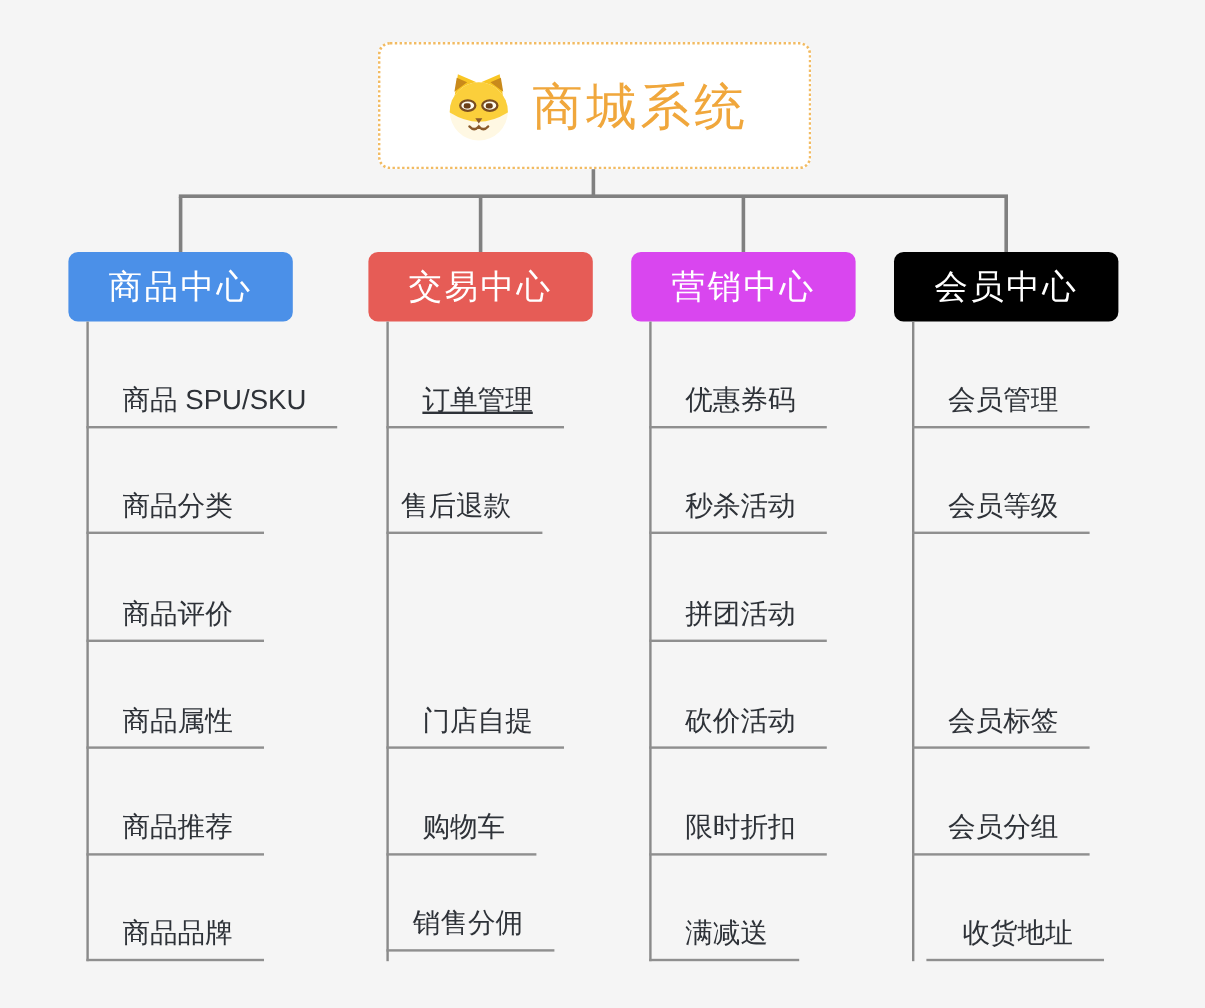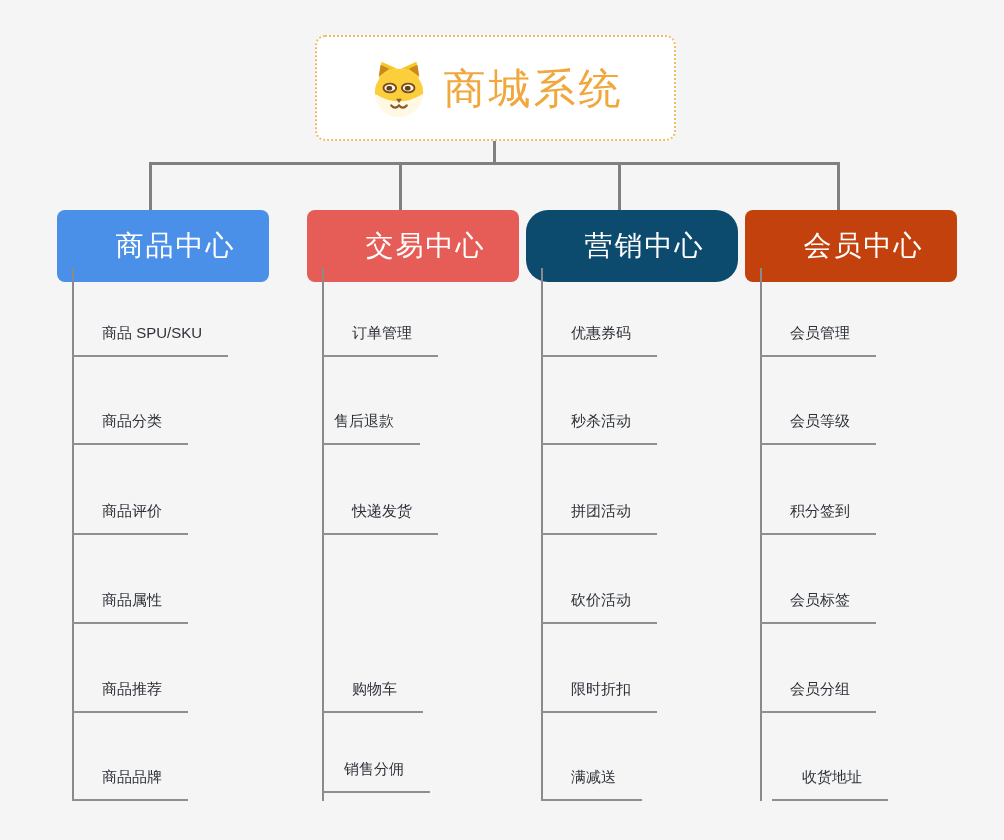--- a/index.html
+++ b/index.html
@@ -26,10 +26,10 @@
   
   .branch{position:absolute;top:210px;width:260px;height:600px;}
   .branch-header{
-    position:absolute;left:0;top:0;width:187px;height:72px;
+    position:absolute;left:0;top:0;width:187px;height:58px;
     border-radius:8px;color:#FFFFFF;font-size:28px;letter-spacing:2px;
     display:flex;align-items:center;justify-content:center;
-    cursor:pointer;white-space:nowrap;padding-left:25px;
+    cursor:pointer;white-space:nowrap;
   }
   .trunk{
     position:absolute;left:15px;top:58px;width:2px;height:533px;

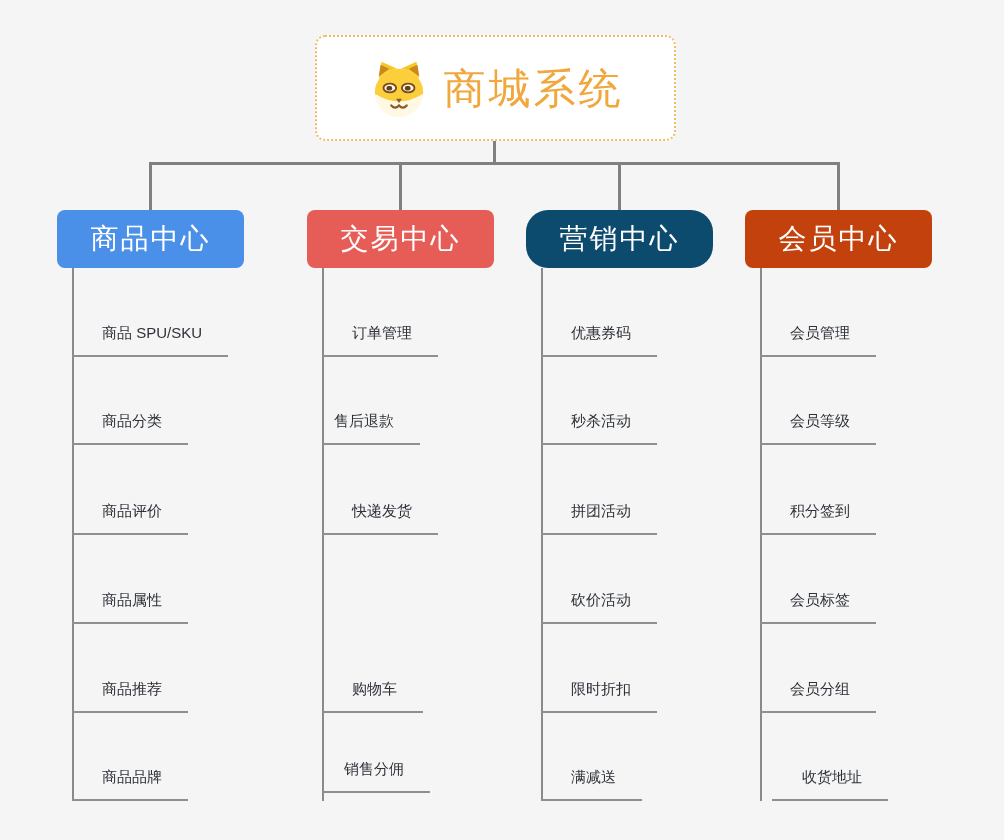--- a/index.html
+++ b/index.html
@@ -98,7 +98,7 @@
       </div>
 
   <div class="branch" style="left: 526px;">
-    <div class="branch-header" style="background: #0c4a6e; border-radius: 22px;">营销中心</div>
+    <div class="branch-header" style="background: #d946ef;">营销中心</div>
     <div class="trunk"></div>
   <div class="leaf" style="top: 108px;">优惠券码</div>
         <div class="leaf" style="top: 196px;">秒杀活动</div>

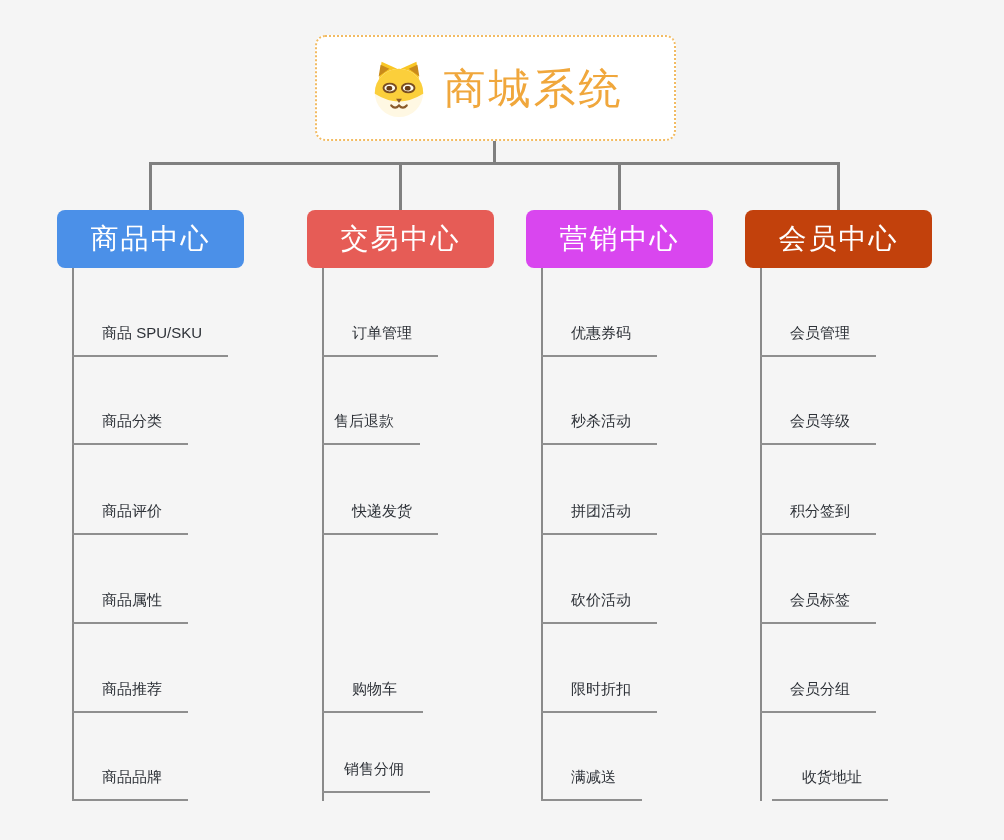--- a/index.html
+++ b/index.html
@@ -109,7 +109,7 @@
       </div>
 
   <div class="branch" style="left: 745px;">
-    <div class="branch-header" style="background: #c2410c;">会员中心</div>
+    <div class="branch-header" style="background: #000000;">会员中心</div>
     <div class="trunk"></div>
   <div class="leaf" style="top: 108px;">会员管理</div>
         <div class="leaf" style="top: 196px;">会员等级</div>

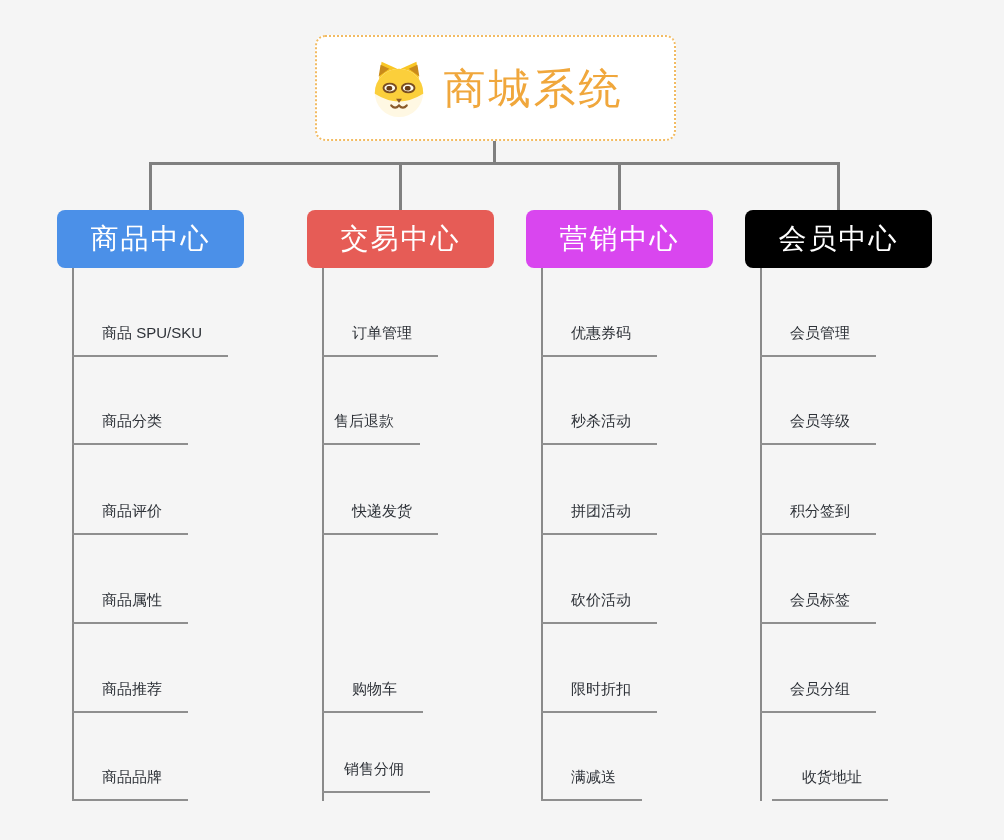--- a/index.html
+++ b/index.html
@@ -37,7 +37,7 @@
   }
   .leaf{
     position:absolute;left:15px;
-    font-size:15px;line-height:30px;color:#2E3238;
+    font-size:23px;line-height:30px;color:#2E3238;
     padding:0 26px 7px 30px;border-bottom:2px solid #8F8F8F;
     white-space:nowrap;cursor:pointer;
   }

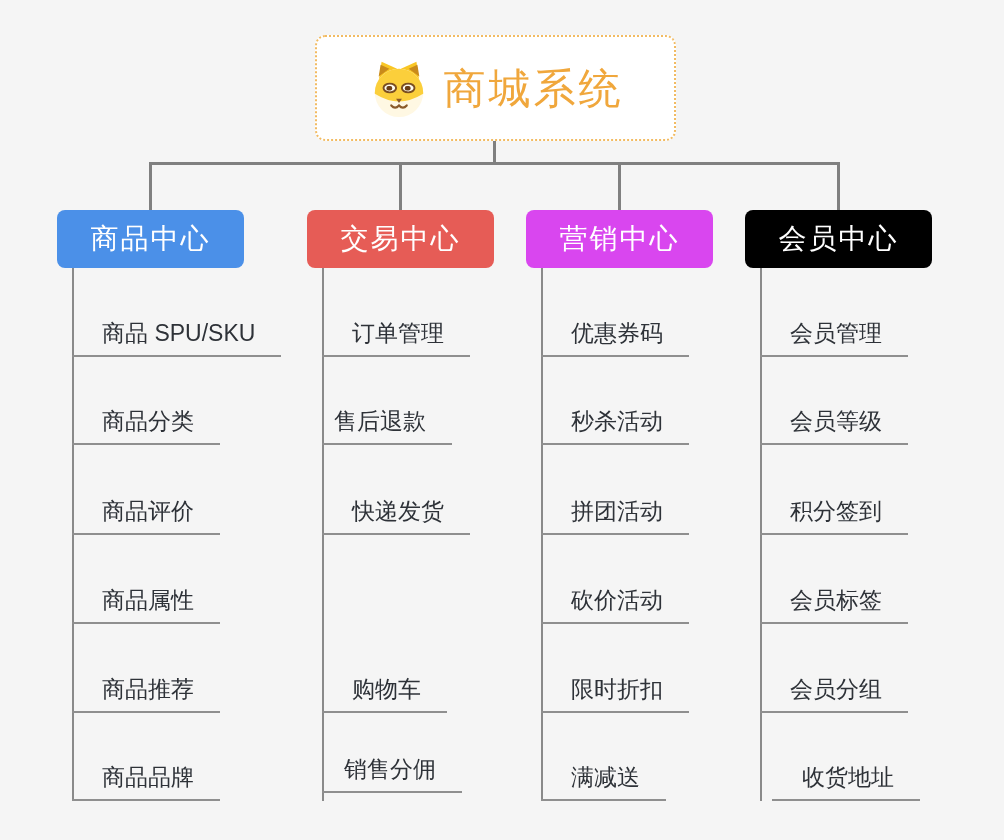--- a/index.html
+++ b/index.html
@@ -90,7 +90,7 @@
   <div class="branch" style="left: 307px;">
     <div class="branch-header" style="background: rgb(230, 92, 86);">交易中心</div>
     <div class="trunk"></div>
-  <div class="leaf" style="top: 108px;">订单管理</div>
+  <div class="leaf" style="top: 108px; text-decoration: underline;">订单管理</div>
         <div class="leaf" style="top: 196px; padding-left: 12px;">售后退款</div>
         <div class="leaf" style="top: 286px;">快递发货</div>
         <div class="leaf" style="top: 464px;">购物车</div>

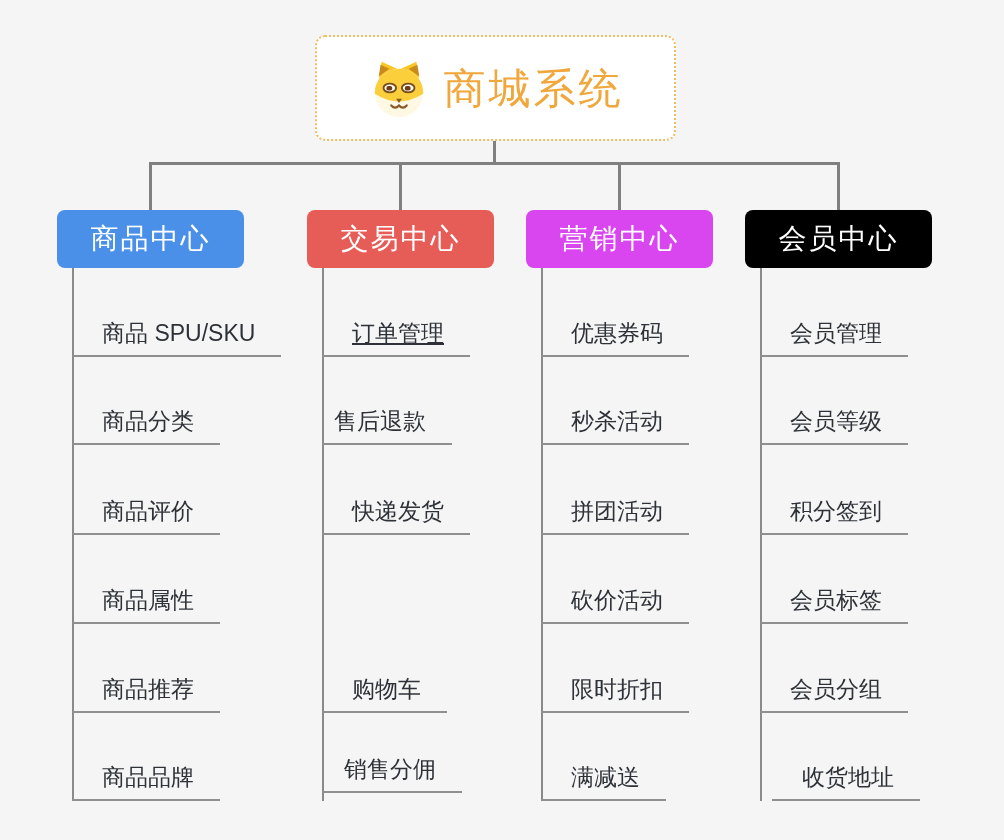--- a/index.html
+++ b/index.html
@@ -92,7 +92,6 @@
     <div class="trunk"></div>
   <div class="leaf" style="top: 108px; text-decoration: underline;">订单管理</div>
         <div class="leaf" style="top: 196px; padding-left: 12px;">售后退款</div>
-        <div class="leaf" style="top: 286px;">快递发货</div>
         <div class="leaf" style="top: 464px;">购物车</div>
         <div class="leaf" style="top: 544px; padding-left: 22px;">销售分佣</div>
       </div>

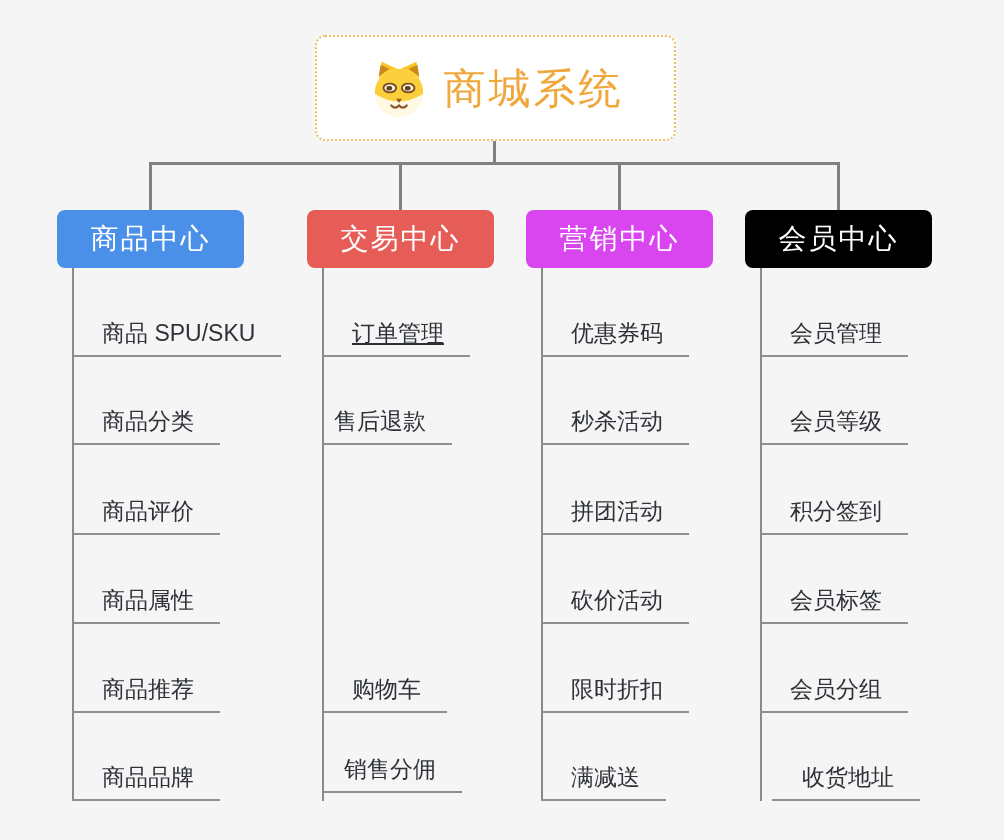--- a/index.html
+++ b/index.html
@@ -112,7 +112,6 @@
     <div class="trunk"></div>
   <div class="leaf" style="top: 108px;">会员管理</div>
         <div class="leaf" style="top: 196px;">会员等级</div>
-        <div class="leaf" style="top: 286px;">积分签到</div>
         <div class="leaf" style="top: 375px;">会员标签</div>
         <div class="leaf" style="top: 464px; text-align: center;">会员分组</div>
         <div class="leaf" style="top: 552px; margin-left: 12px;">收货地址</div>

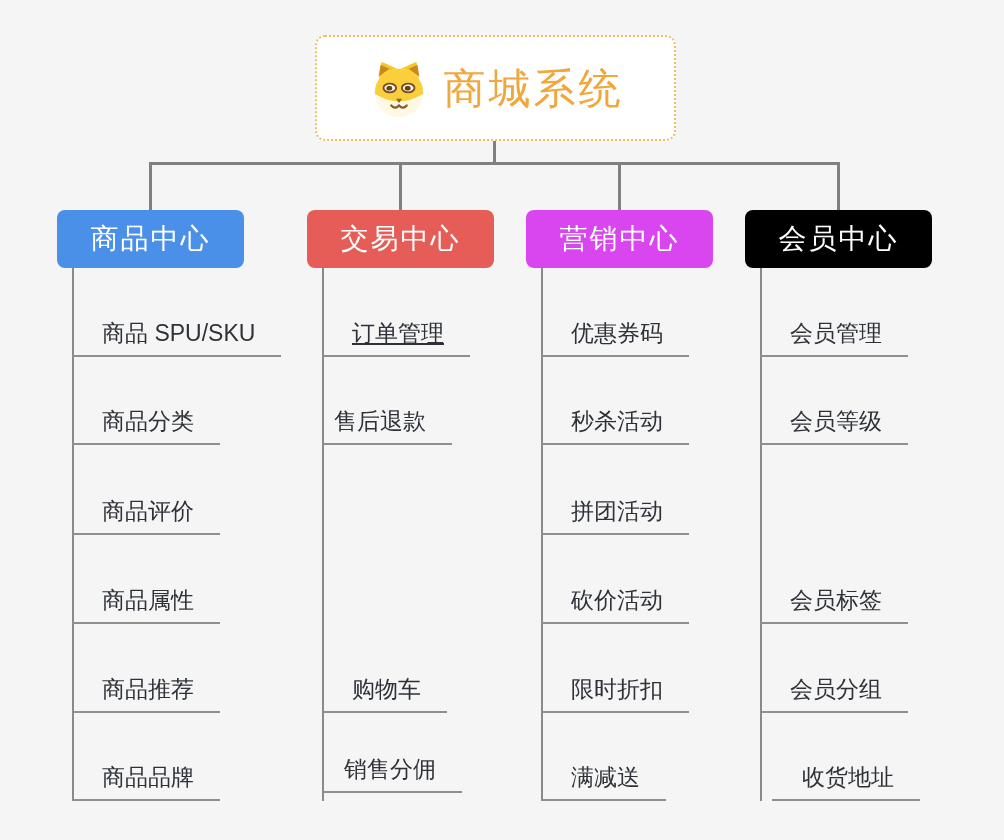--- a/index.html
+++ b/index.html
@@ -92,6 +92,7 @@
     <div class="trunk"></div>
   <div class="leaf" style="top: 108px; text-decoration: underline;">订单管理</div>
         <div class="leaf" style="top: 196px; padding-left: 12px;">售后退款</div>
+        <div class="leaf" style="top: 375px;">门店自提</div>
         <div class="leaf" style="top: 464px;">购物车</div>
         <div class="leaf" style="top: 544px; padding-left: 22px;">销售分佣</div>
       </div>

